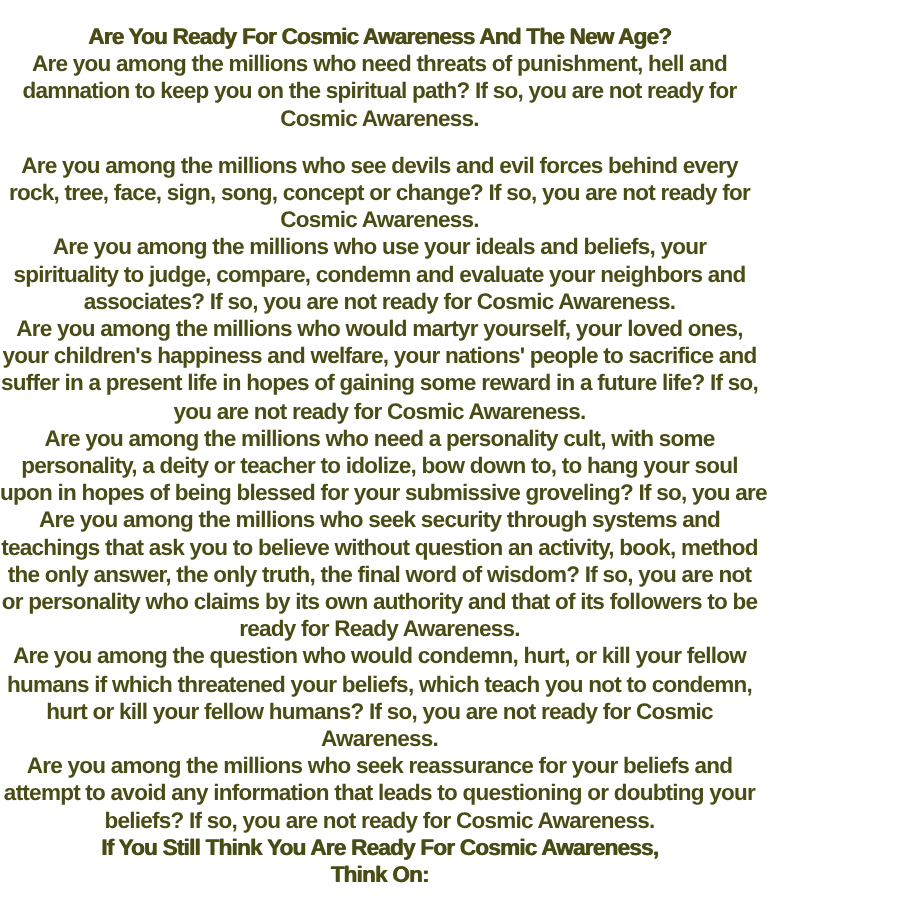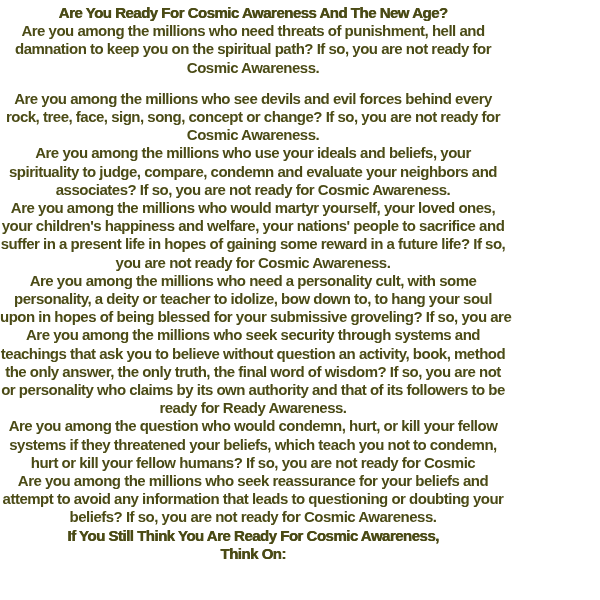--- a/index.html
+++ b/index.html
@@ -14,7 +14,7 @@
     font-family: "Liberation Sans", sans-serif;
   }
   .doc {
-    padding-top: 4px;
+    padding-top: 16px;
     width: 506px;
   }
   .line {

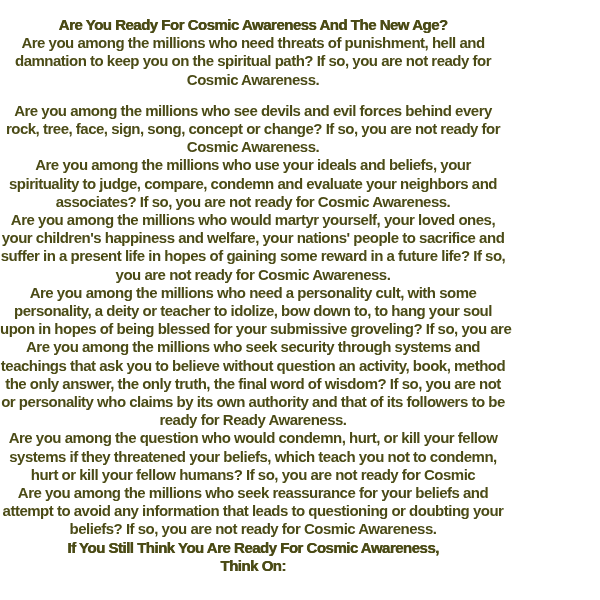--- a/index.html
+++ b/index.html
@@ -77,7 +77,7 @@
     </div>
     <div class="body">
       <div class="line">Are you among the question who would condemn, hurt, or kill your fellow</div>
-      <div class="line">systems if they threatened your beliefs, which teach you not to condemn,</div>
+      <div class="line">humans if which threatened your beliefs, which teach you not to condemn,</div>
       <div class="line">hurt or kill your fellow humans? If so, you are not ready for Cosmic</div>
     </div>
     <div class="body">

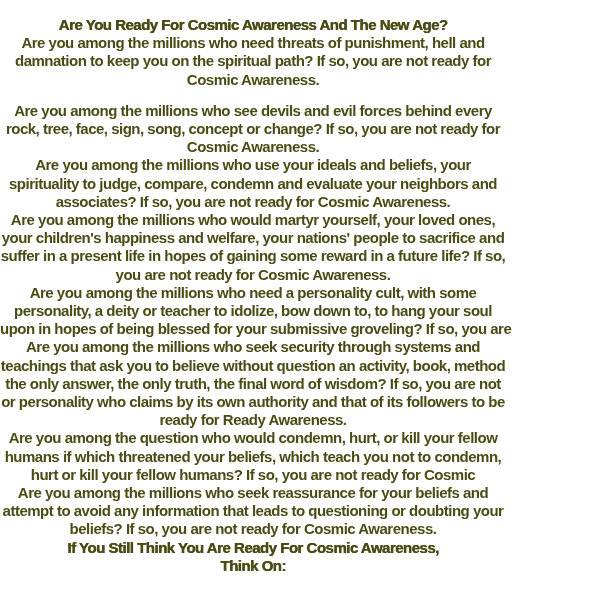--- a/index.html
+++ b/index.html
@@ -79,6 +79,7 @@
       <div class="line">Are you among the question who would condemn, hurt, or kill your fellow</div>
       <div class="line">humans if which threatened your beliefs, which teach you not to condemn,</div>
       <div class="line">hurt or kill your fellow humans? If so, you are not ready for Cosmic</div>
+      <div class="line">Awareness.</div>
     </div>
     <div class="body">
       <div class="line">Are you among the millions who seek reassurance for your beliefs and</div>

